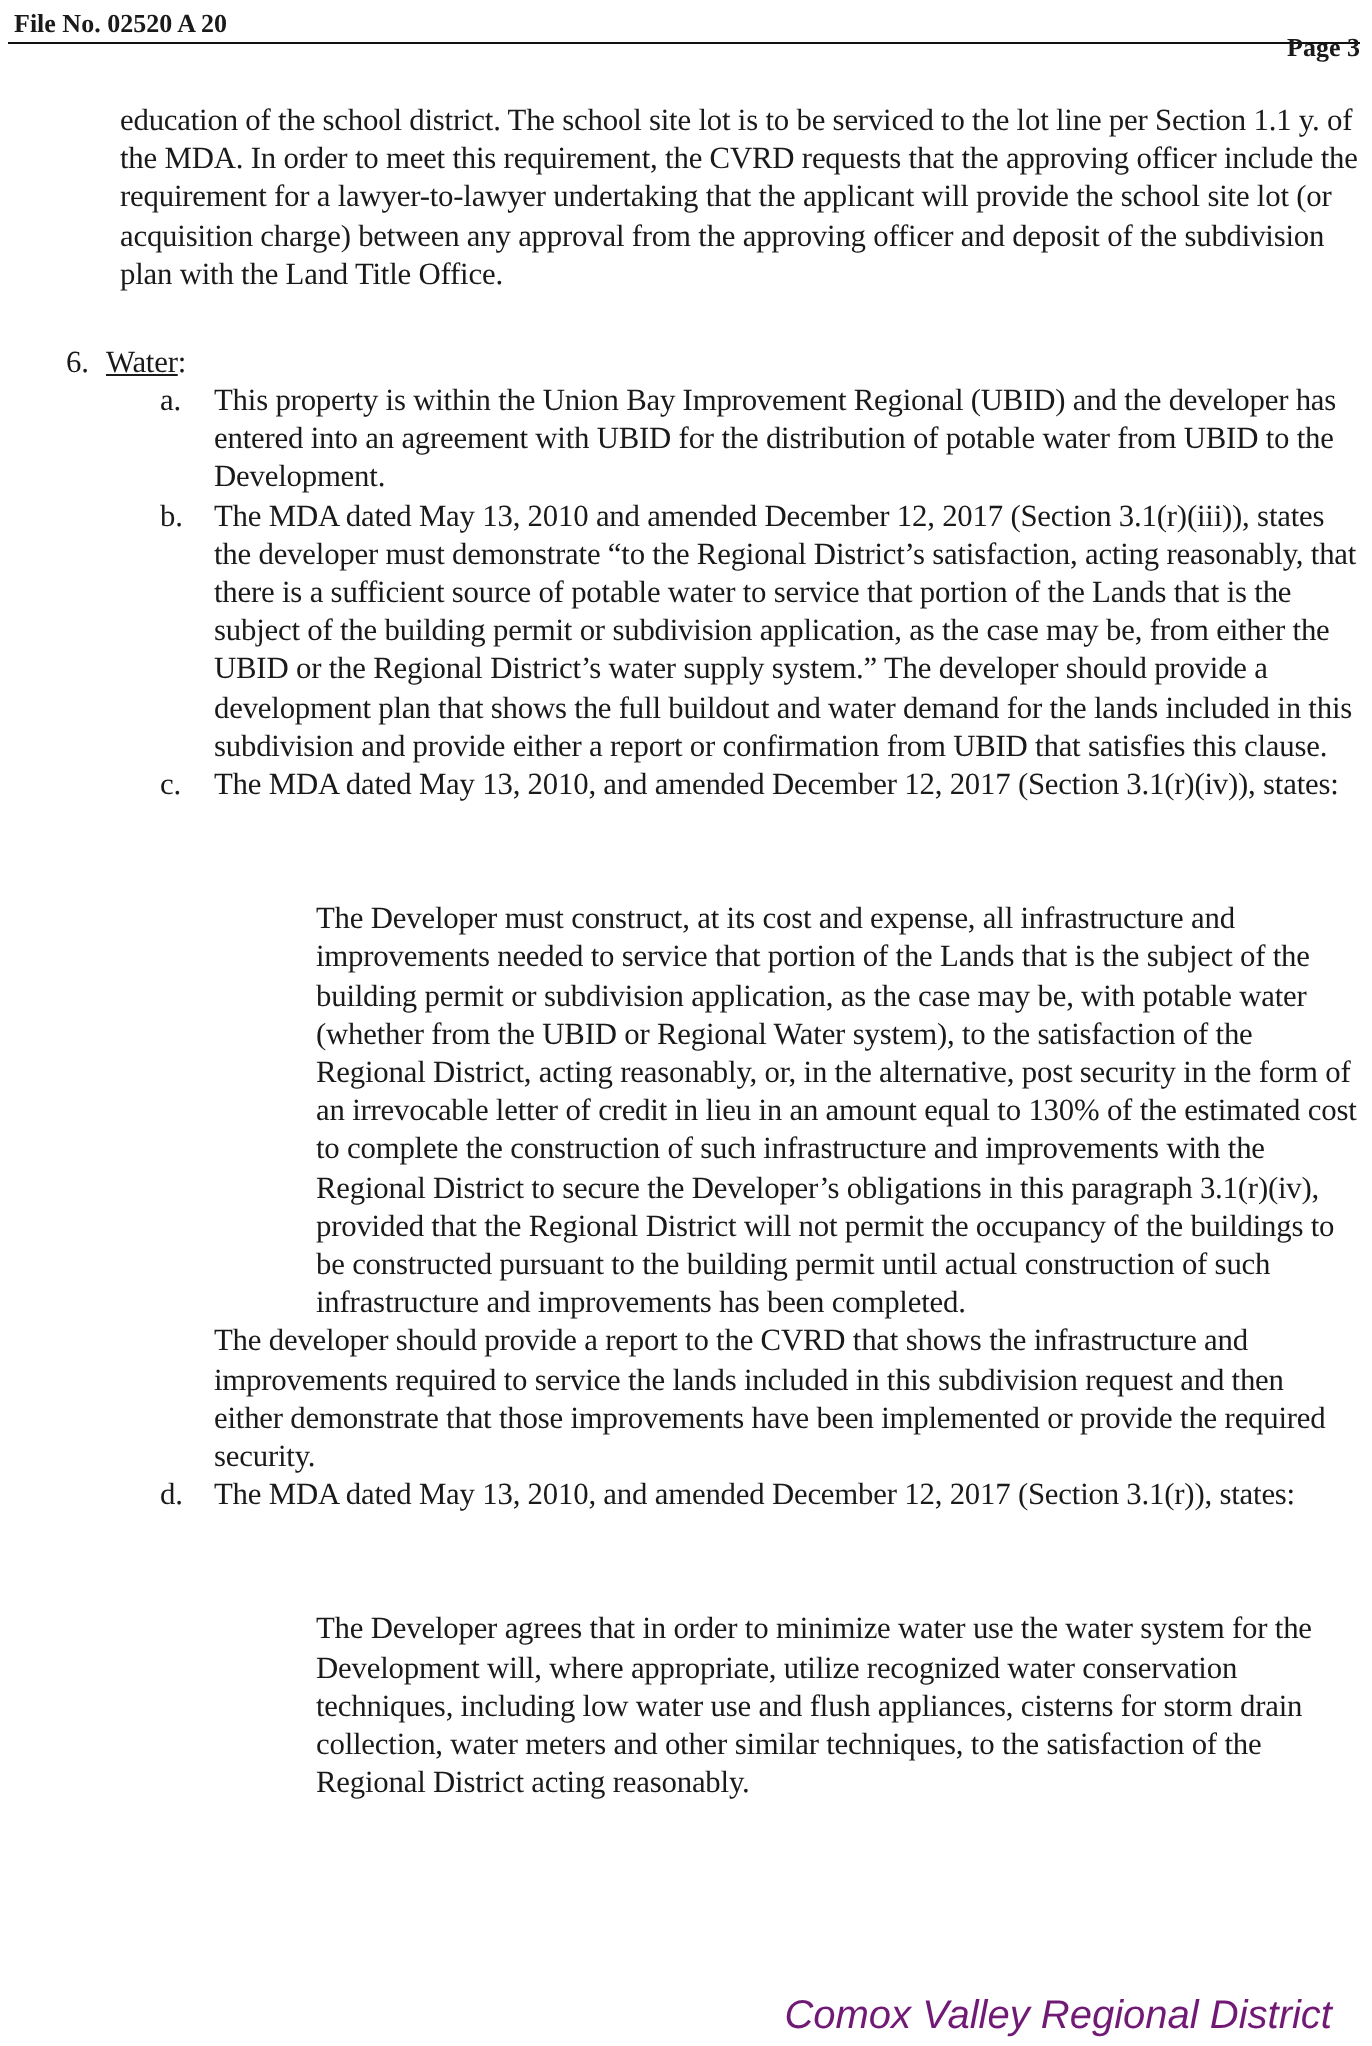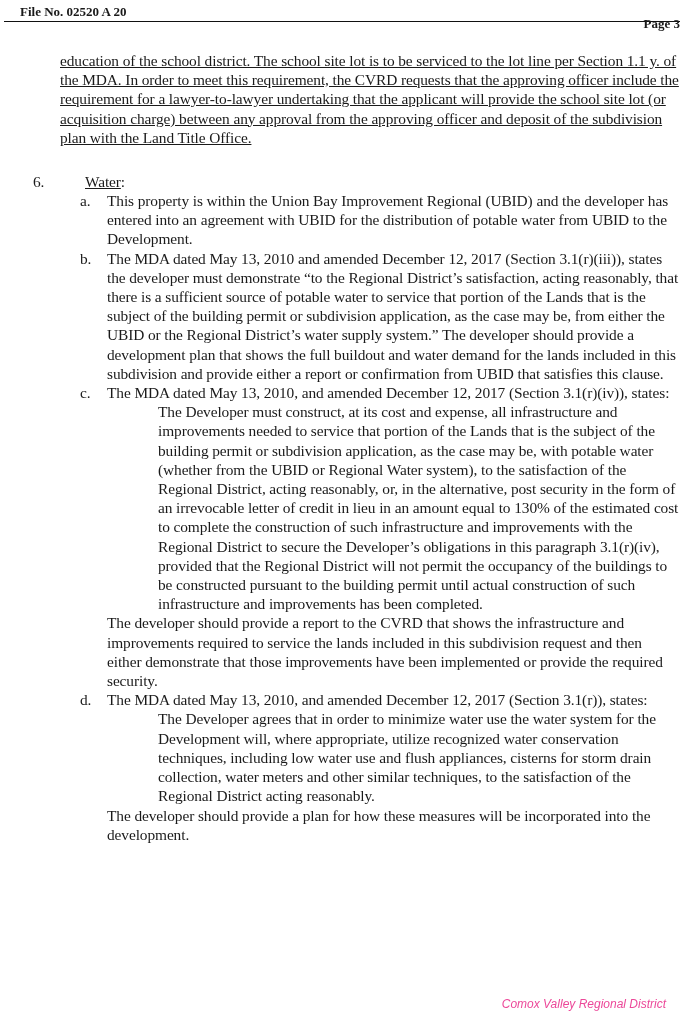--- a/index.html
+++ b/index.html
@@ -13,7 +13,7 @@
       border-bottom: 1.5px solid #111;
       font-weight: bold; font-size: 13px; line-height: 17px;
     }
-    .header .left { position: absolute; left: 16px; top: 0; }
+    .header .left { position: absolute; left: 3px; top: 0; }
     .header .right { position: absolute; right: 0; top: 0; margin-top: 12px; }
     .body-text { font-size: 15.4px; line-height: 19.2px; letter-spacing: -0.1px; }
     .para { position: absolute; left: 60px; top: 51px; width: 620px; text-decoration: underline; }

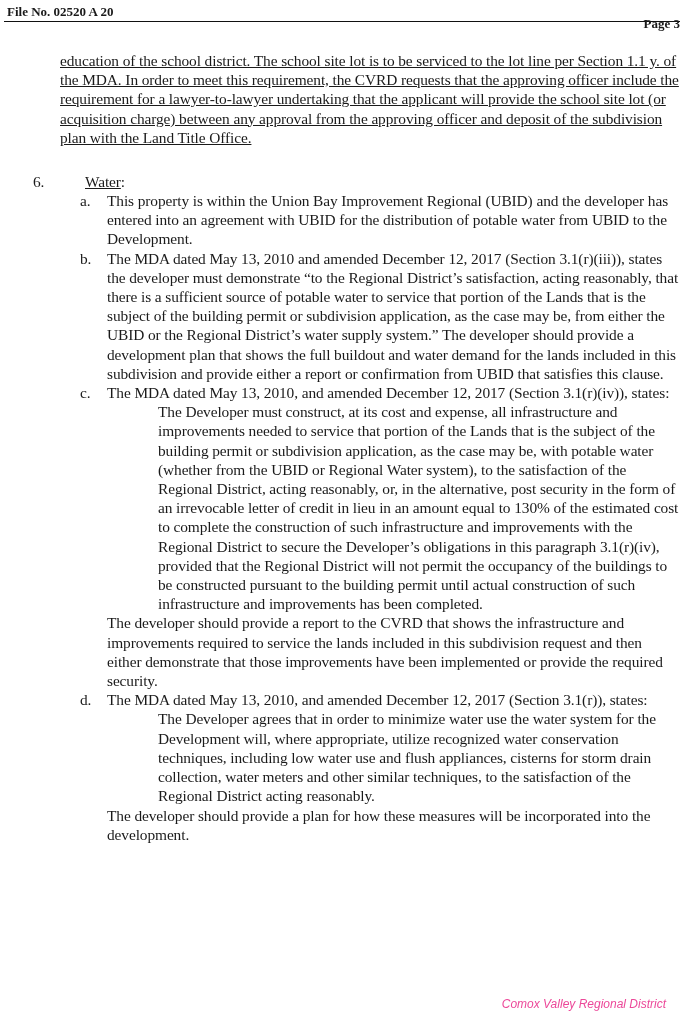--- a/index.html
+++ b/index.html
@@ -16,7 +16,7 @@
     .header .left { position: absolute; left: 3px; top: 0; }
     .header .right { position: absolute; right: 0; top: 0; margin-top: 12px; }
     .body-text { font-size: 15.4px; line-height: 19.2px; letter-spacing: -0.1px; }
-    .para { position: absolute; left: 60px; top: 51px; width: 620px; text-decoration: underline; }
+    .para { position: absolute; left: 60px; top: 51px; width: 620px; }
     .sec-title { position: absolute; left: 33px; top: 172px; }
     .sec-title .num { display: inline-block; width: 20px; }
     .sec-title .lbl { text-decoration: underline; margin-left: 32px; }

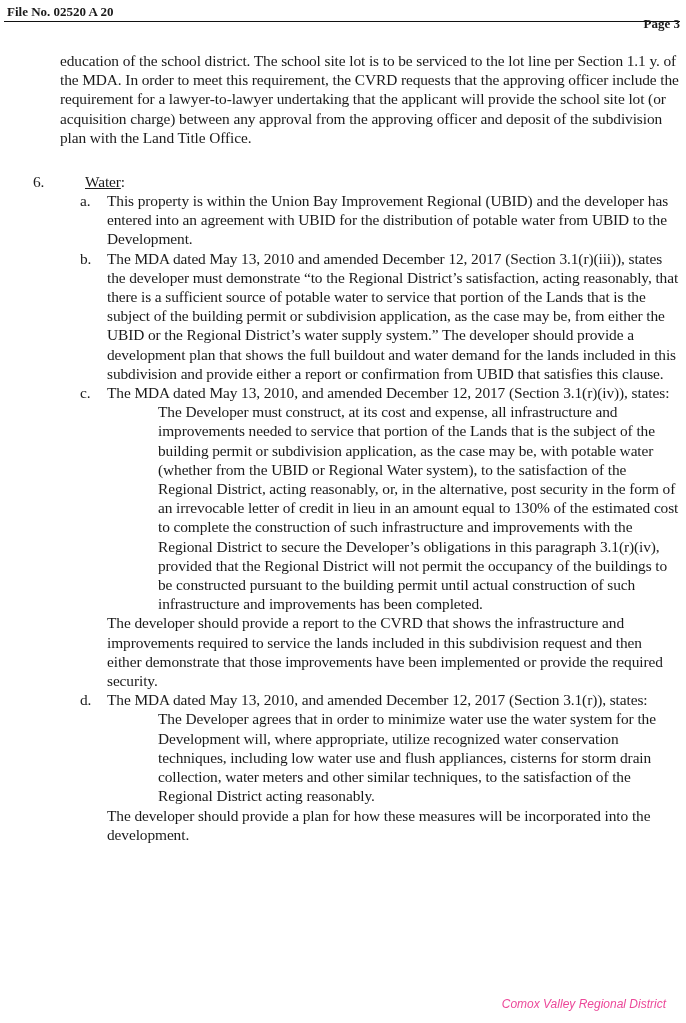--- a/index.html
+++ b/index.html
@@ -19,7 +19,7 @@
     .para { position: absolute; left: 60px; top: 51px; width: 620px; }
     .sec-title { position: absolute; left: 33px; top: 172px; }
     .sec-title .num { display: inline-block; width: 20px; }
-    .sec-title .lbl { text-decoration: underline; margin-left: 32px; }
+    .sec-title .lbl { text-decoration: underline; }
     .list { position: absolute; left: 80px; top: 191px; width: 600px; }
     .item { position: relative; padding-left: 27px; }
     .item .marker { position: absolute; left: 0; top: 0; }

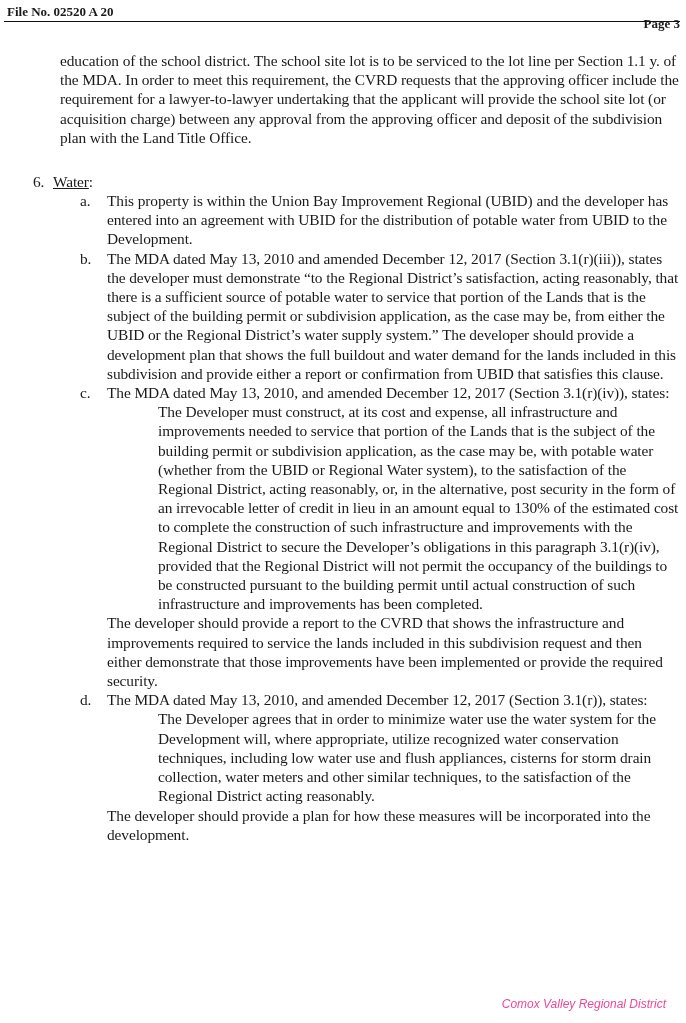--- a/index.html
+++ b/index.html
@@ -23,7 +23,7 @@
     .list { position: absolute; left: 80px; top: 191px; width: 600px; }
     .item { position: relative; padding-left: 27px; }
     .item .marker { position: absolute; left: 0; top: 0; }
-    .quote { padding-left: 51px; }
+    .quote { padding-left: 51px; margin-top: 48px; }
     .footer {
       position: absolute; right: 20px; top: 997px;
       font-family: "Liberation Sans", "DejaVu Sans", sans-serif;

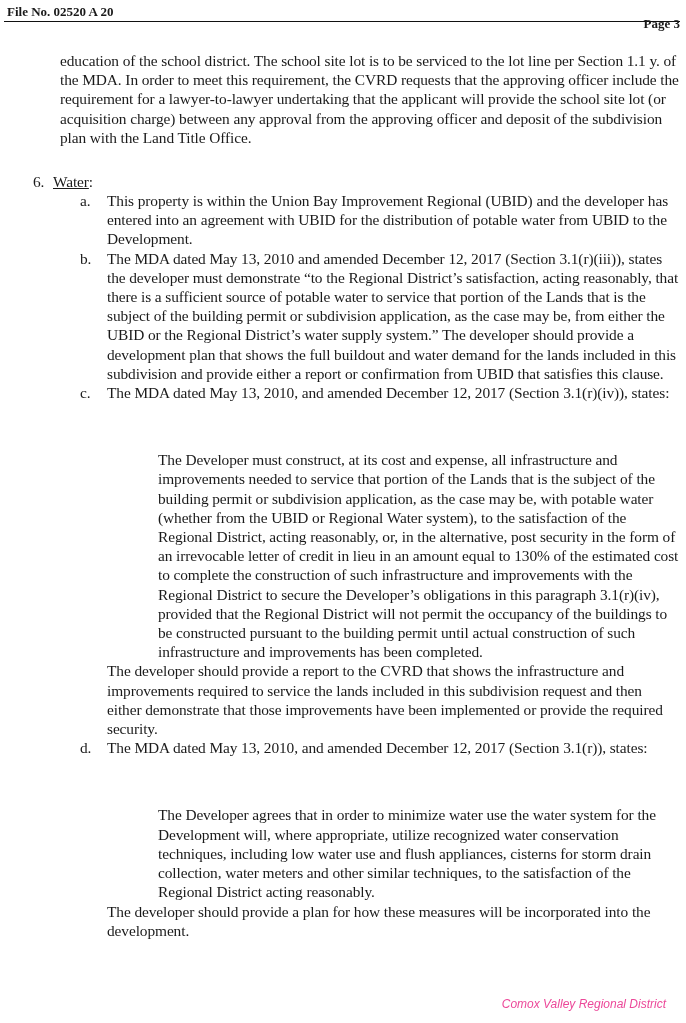--- a/index.html
+++ b/index.html
@@ -63,7 +63,6 @@
     <span class="marker">d.</span>
     <div>The MDA dated May 13, 2010, and amended December 12, 2017 (Section 3.1(r)), states:</div>
     <div class="quote">The Developer agrees that in order to minimize water use the water system for the Development will, where appropriate, utilize recognized water conservation techniques, including low water use and flush appliances, cisterns for storm drain collection, water meters and other similar techniques, to the satisfaction of the Regional District acting reasonably.</div>
-    <div>The developer should provide a plan for how these measures will be incorporated into the development.</div>
   </div>
 </div>
 

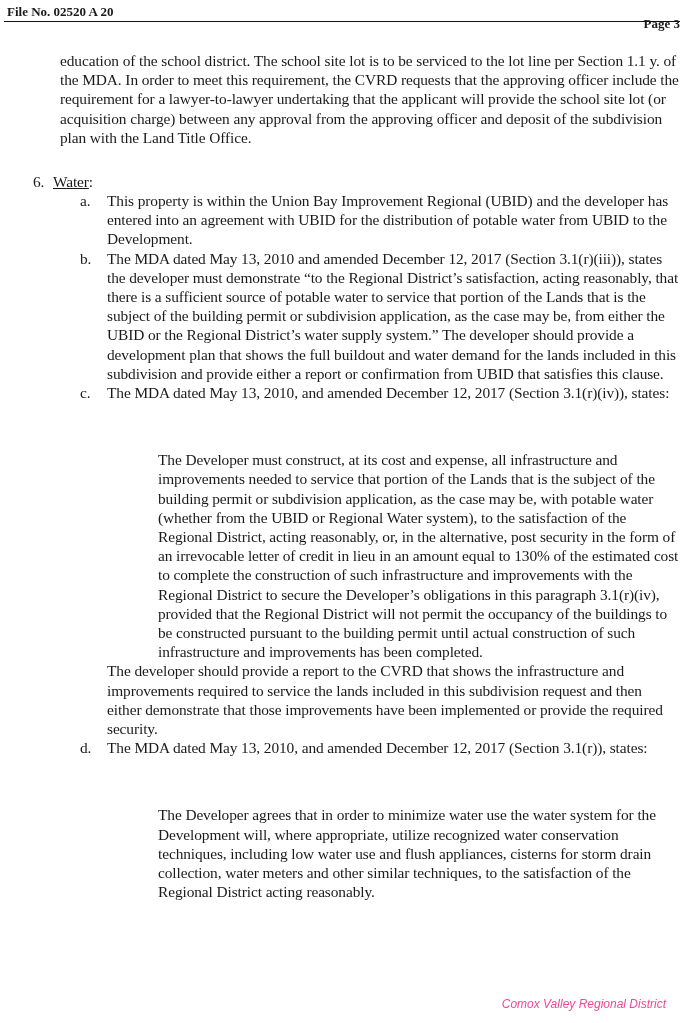--- a/index.html
+++ b/index.html
@@ -27,7 +27,7 @@
     .footer {
       position: absolute; right: 20px; top: 997px;
       font-family: "Liberation Sans", "DejaVu Sans", sans-serif;
-      font-style: italic; font-size: 12px; color: #ec4899;
+      font-style: italic; font-size: 20px; color: #701a75;
     }
   </style>
 </head>

